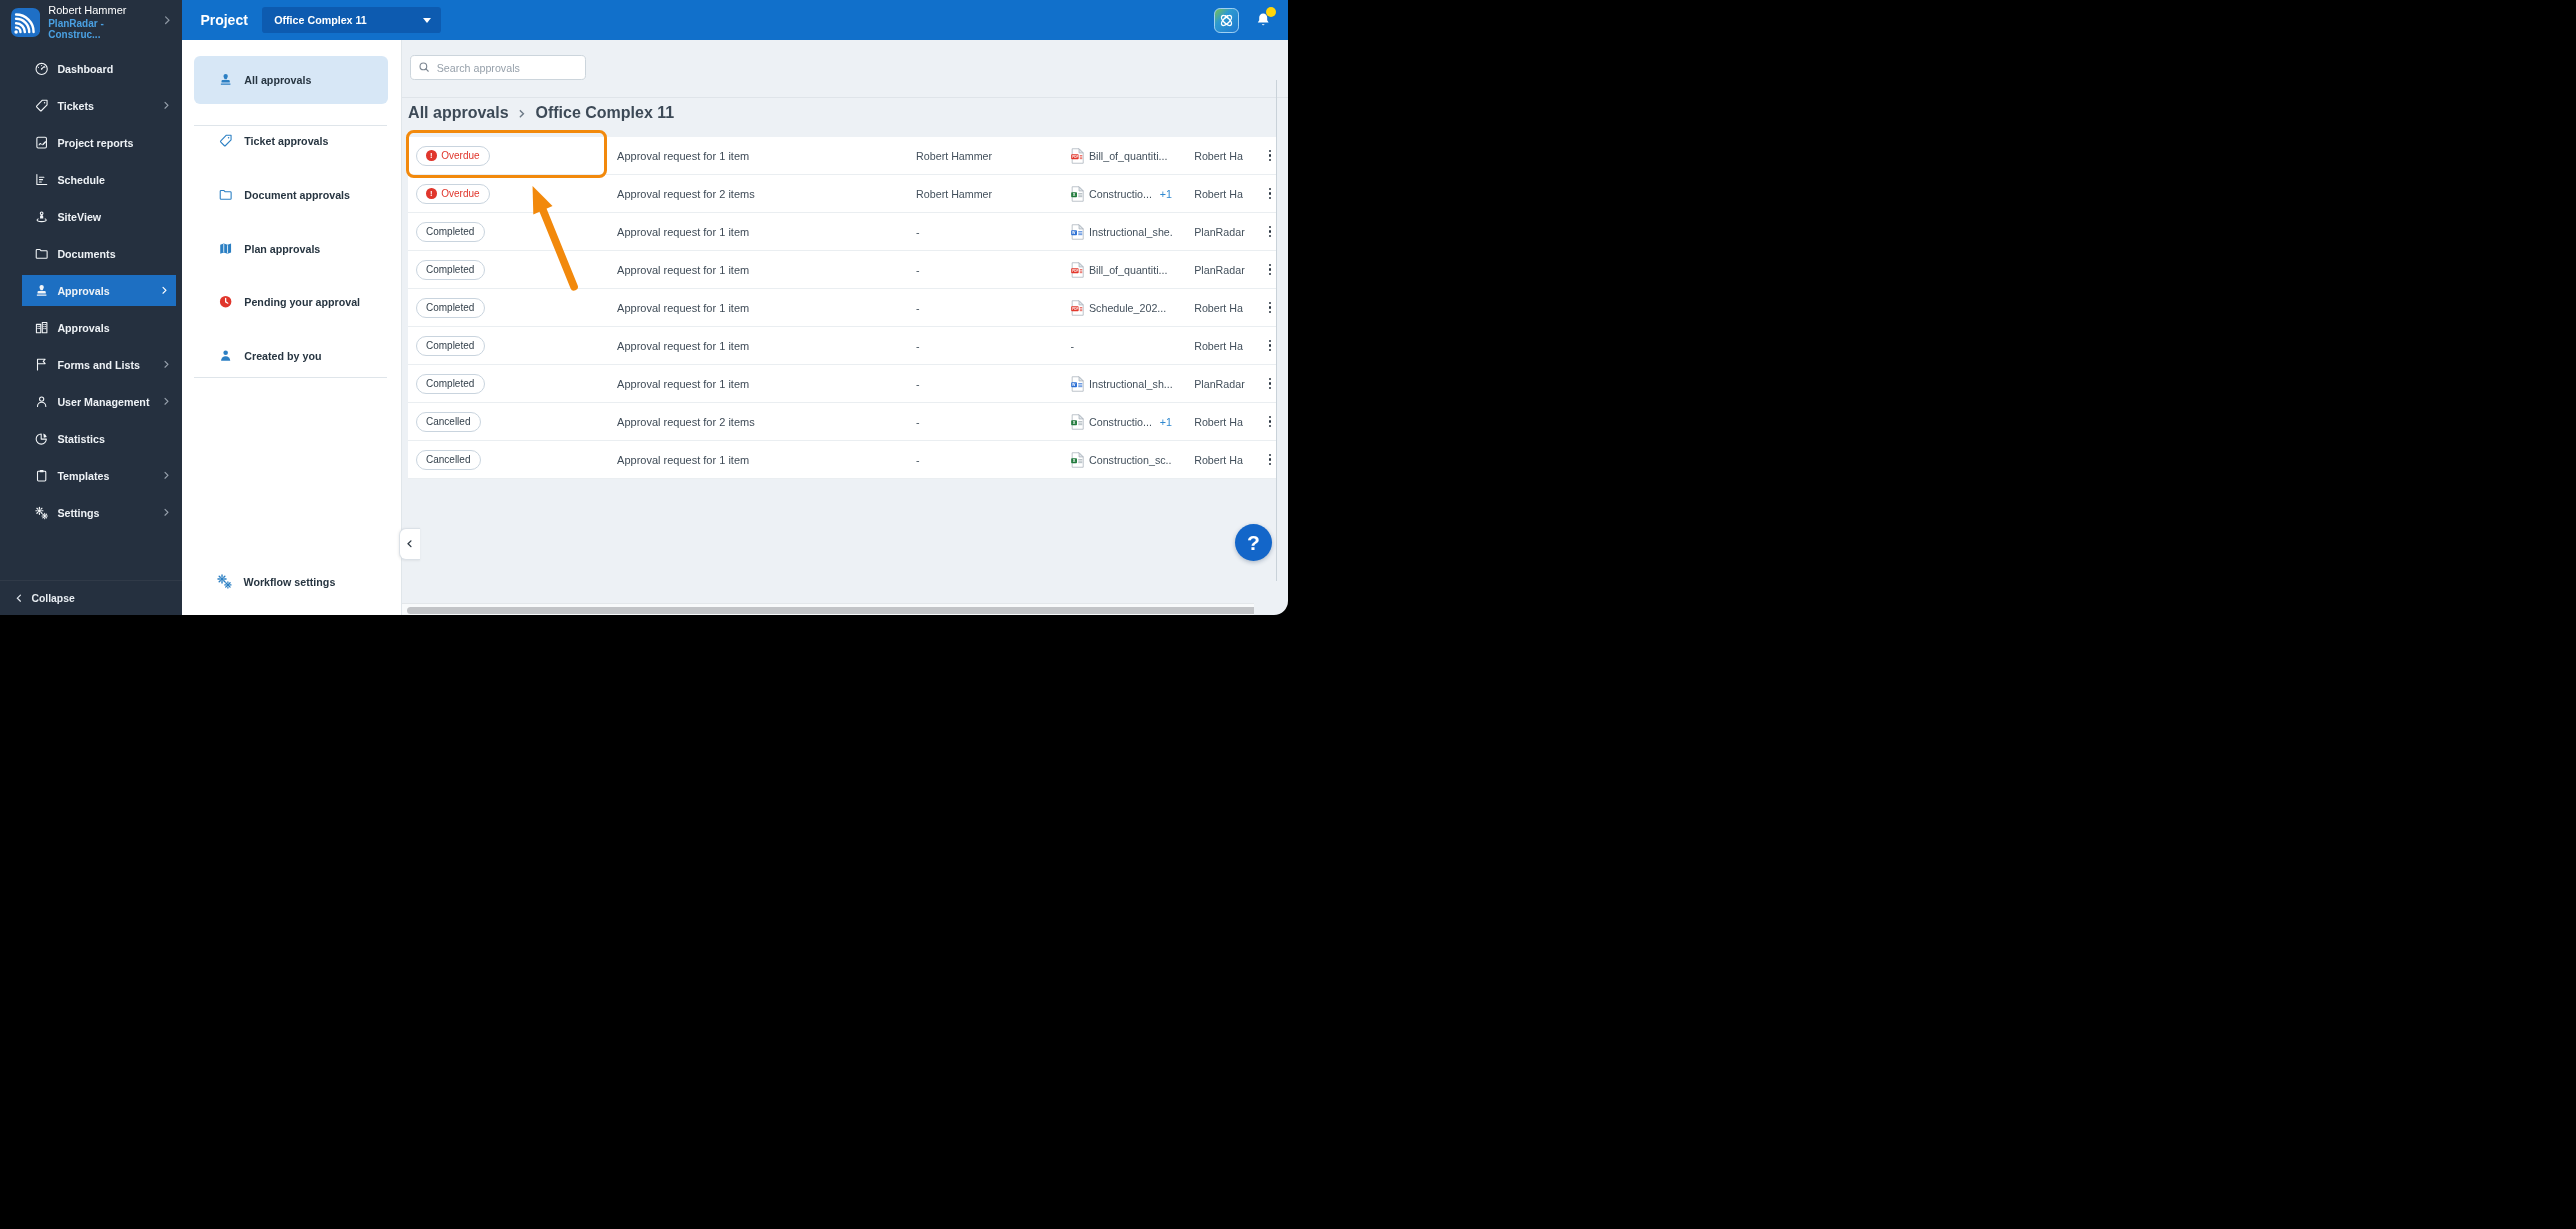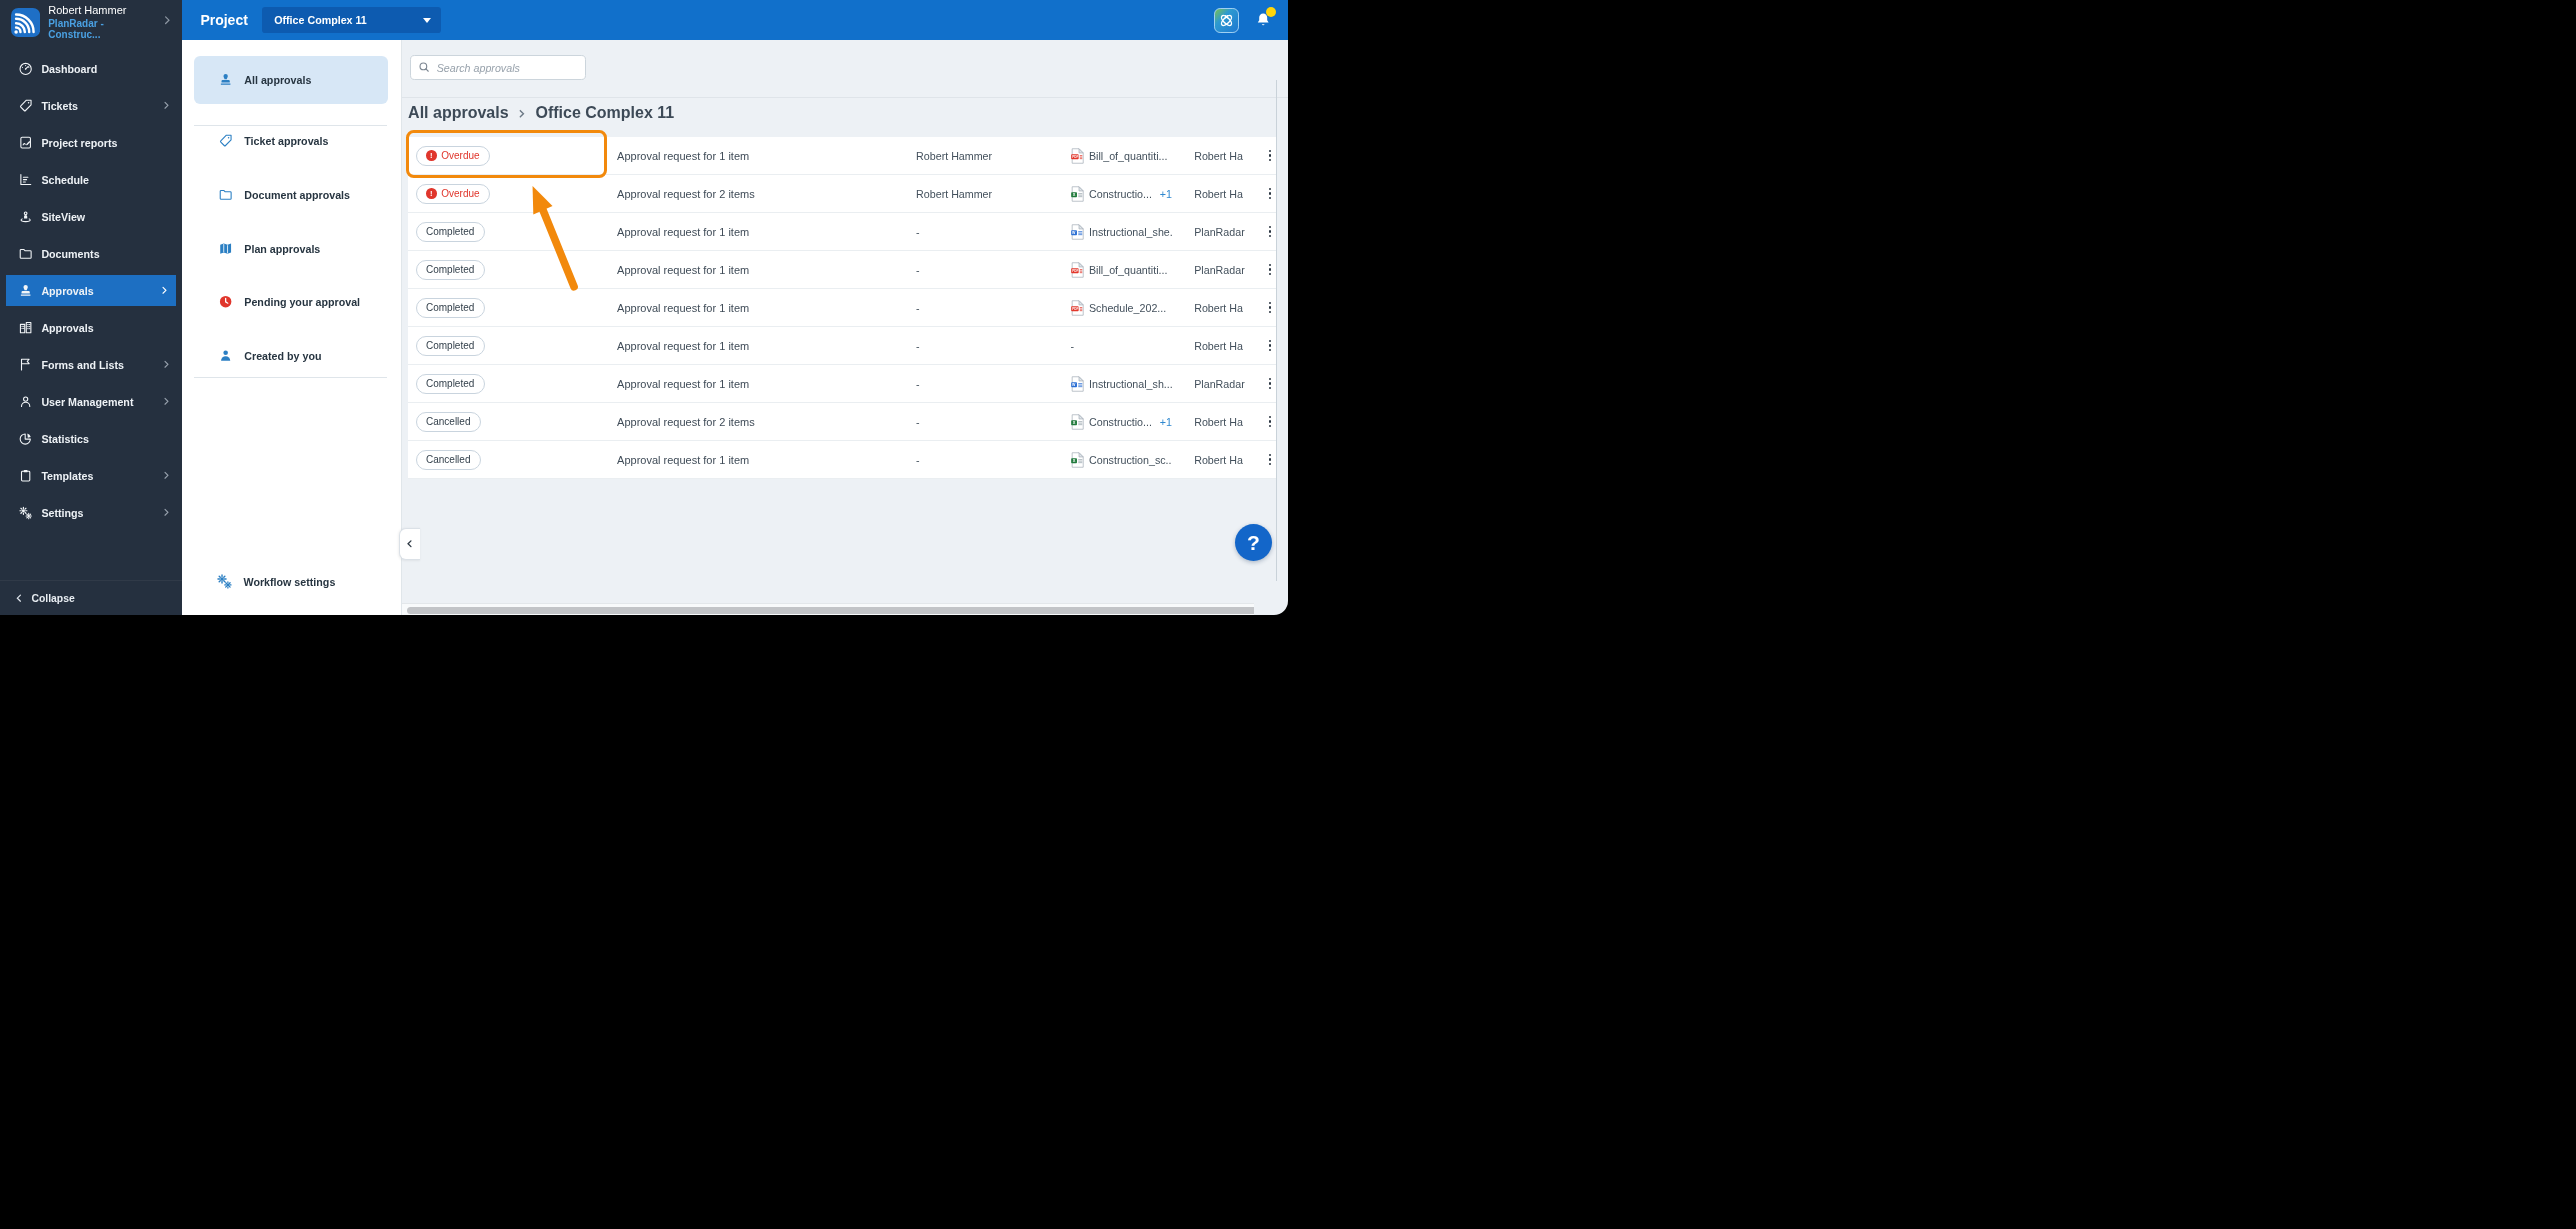--- a/index.html
+++ b/index.html
@@ -24,7 +24,7 @@
   .user-name{color:#fff;font-size:11px;}
   .user-acct{color:#4aa0e2;font-size:10px;font-weight:700;}
   .user-chev{margin-left:auto;margin-right:9.2px;color:#8e97a3;}
-  .snav{position:absolute;left:0;top:50px;right:0;}
+  .snav{position:absolute;left:16px;top:50px;right:0;}
   .nav-item{height:37px;display:flex;align-items:center;padding-left:18.4px;gap:7.7px;color:#eef2f6;font-size:10.7px;font-weight:600;cursor:pointer;}
   .nav-item .nicon{width:15.3px;height:15.3px;color:#f2f5f8;flex:0 0 15.3px;display:flex;}
   .nav-item .nchev{margin-left:auto;margin-right:10.7px;color:#97a0ac;display:flex;}

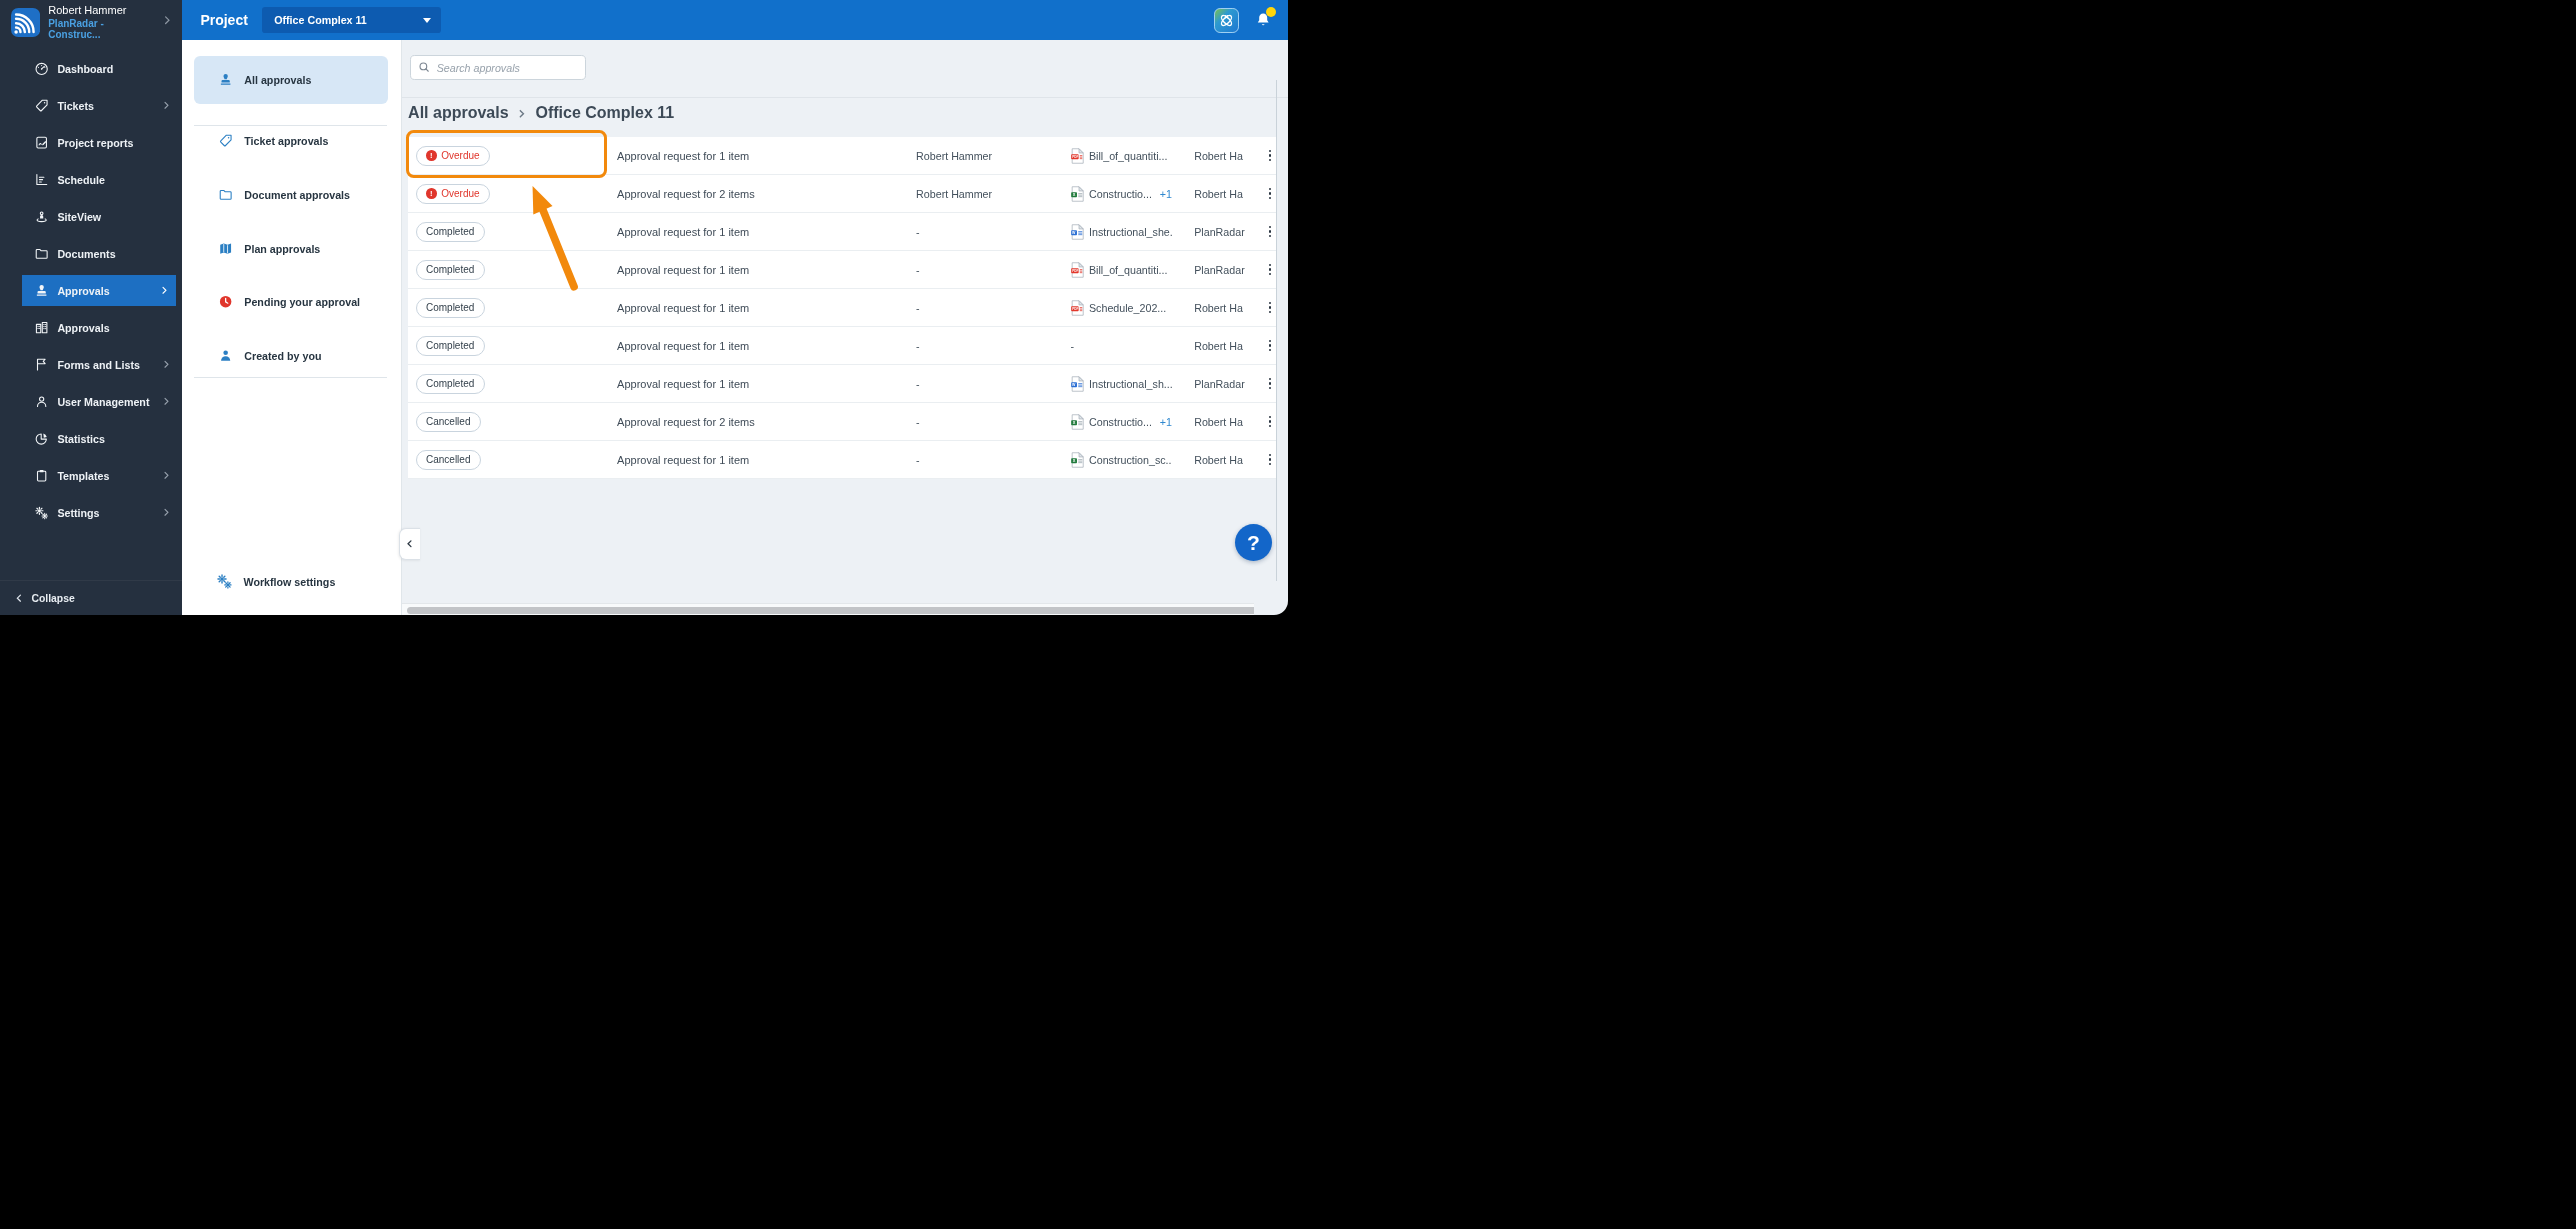--- a/index.html
+++ b/index.html
@@ -45,7 +45,7 @@
   
   .content{position:absolute;left:402px;top:40px;right:0;bottom:0;background:#edf1f5;}
   .searchbox{position:absolute;left:7.7px;top:15.3px;width:176px;height:25px;}
-  .searchbox input{width:100%;height:100%;border:0.8px solid #ccd5dc;border-radius:4.6px;padding:0 7.7px 0 26px;font-size:10.7px;color:#3c4854;background:#fff;outline:none;font-style:italic;}
+  .searchbox input{width:100%;height:100%;border:0.8px solid #ccd5dc;border-radius:4.6px;padding:0 7.7px 0 26px;font-size:10.7px;color:#3c4854;background:#fff;outline:none;}
   .searchbox input::placeholder{color:#97a1ab;}
   .search-ico{position:absolute;left:8.4px;top:6.1px;width:12.3px;height:12.3px;color:#7d8792;display:flex;}
   .hdivider{position:absolute;left:0;right:0;top:57px;height:0.8px;background:#dfe4e9;}

